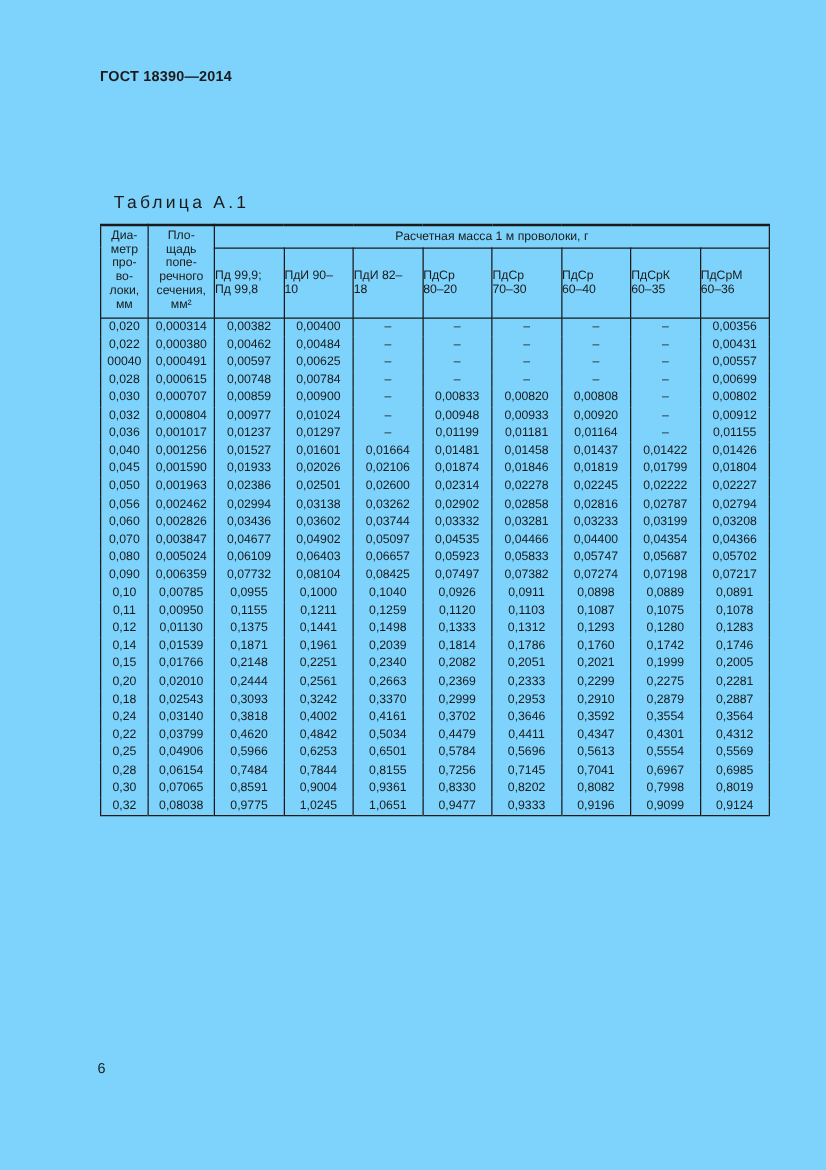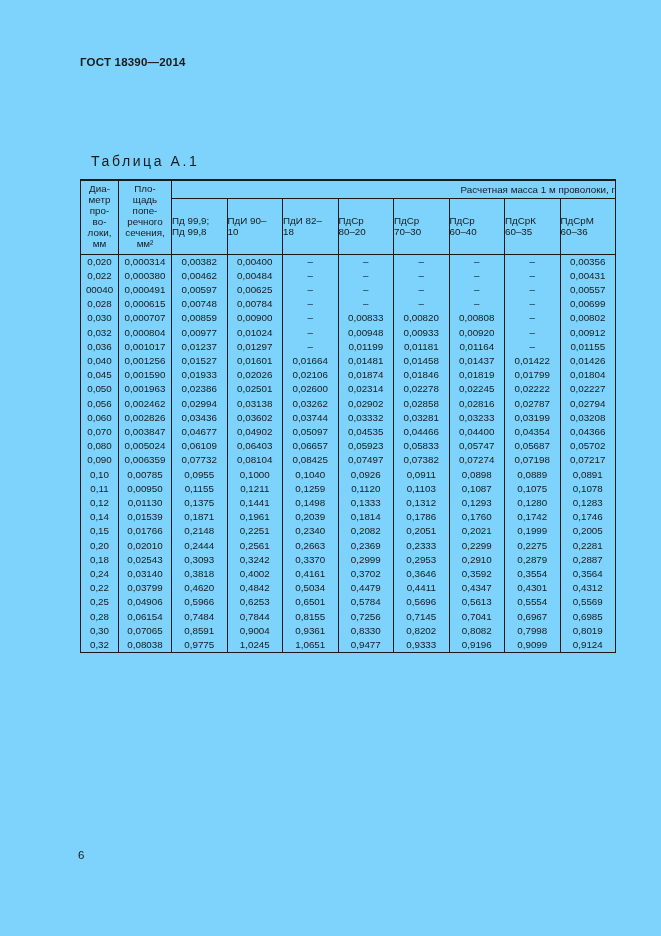--- a/index.html
+++ b/index.html
@@ -81,7 +81,7 @@
   }
   th.span-header {
     border-bottom: 1.1px solid #1a1a1a;
-    text-align: right;
+    text-align: center;
     vertical-align: middle;
   }
   thead tr.sub-row th {

